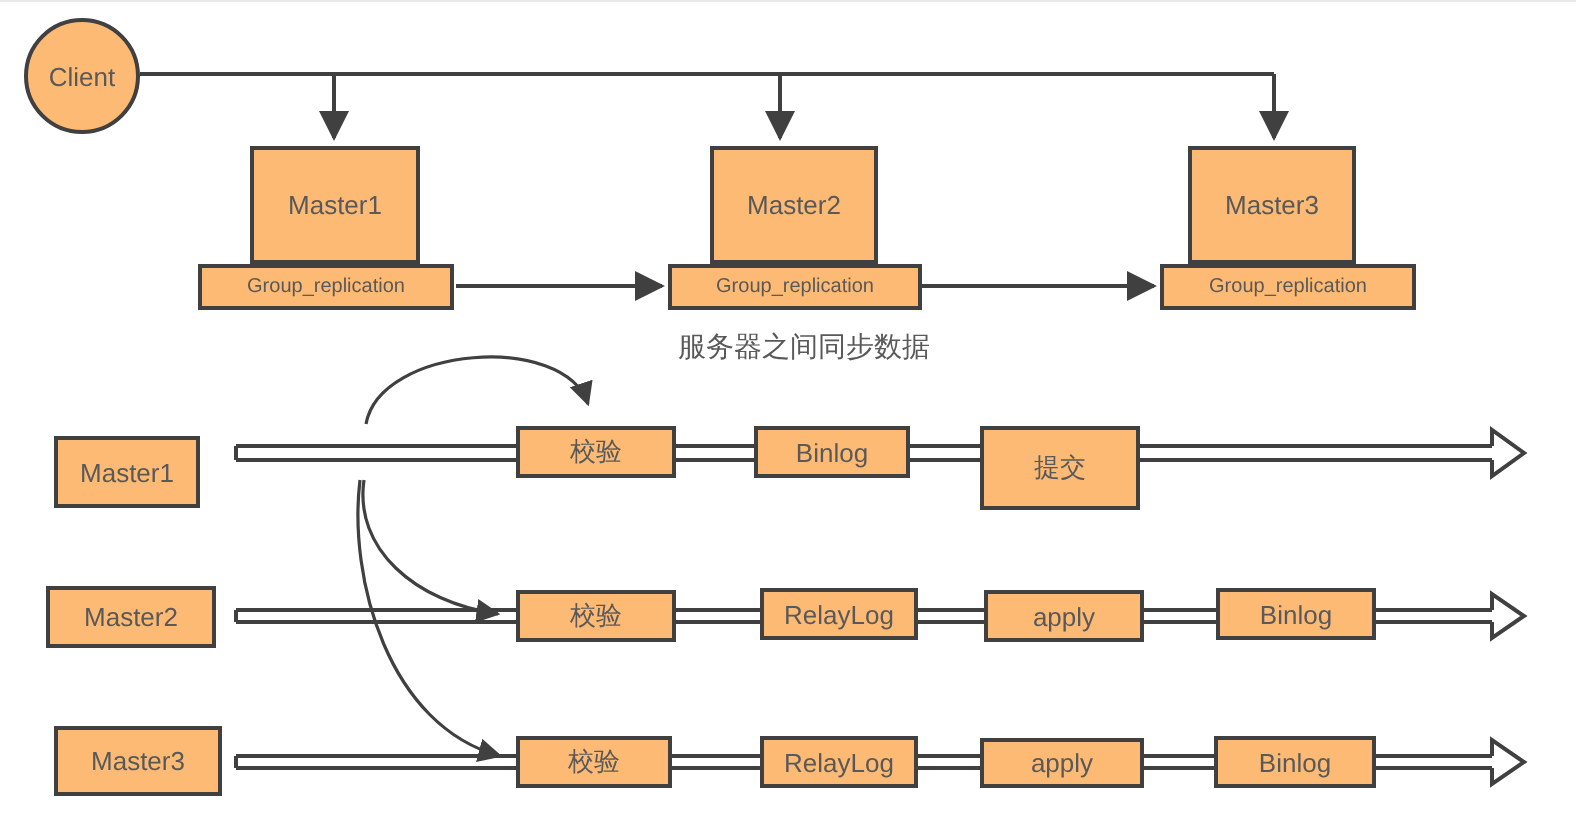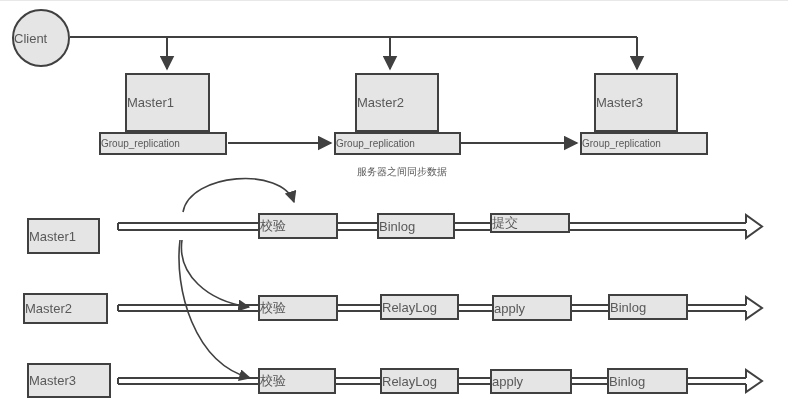--- a/index.html
+++ b/index.html
@@ -18,10 +18,10 @@
     position: absolute;
     box-sizing: border-box;
     border: 2px solid #404040;
-    background: #e5e5e5;
+    background: #fdba74;
     display: flex;
     align-items: center;
-    justify-content: flex-start;
+    justify-content: center;
     font-size: 13px;
     color: #595959;
     white-space: nowrap;

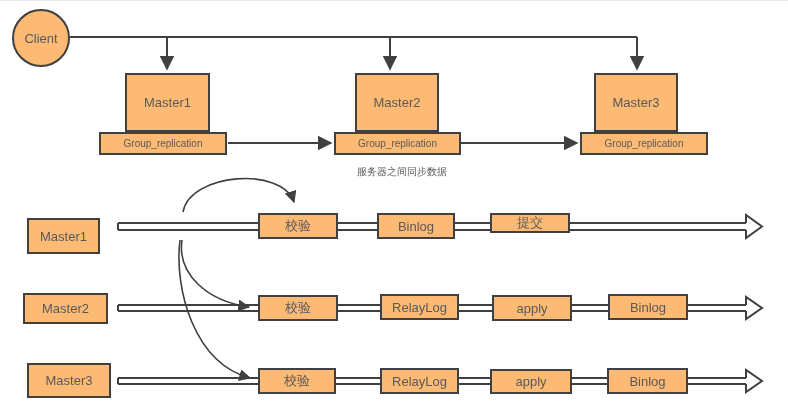--- a/index.html
+++ b/index.html
@@ -31,7 +31,7 @@
   .gr { font-size: 10px; }
   .caption {
     position: absolute;
-    font-size: 10px;
+    font-size: 14px;
     color: #595959;
     text-align: center;
     z-index: 2;

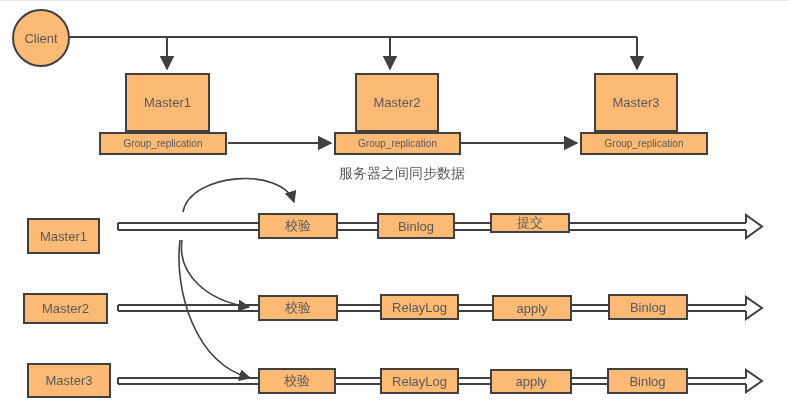--- a/index.html
+++ b/index.html
@@ -114,7 +114,7 @@
   <div class="box" style="left:377px; top:212px; width:78px; height:26px;">
     <span>Binlog</span>
   </div>
-  <div class="box" style="left:490px; top:212px; width:80px; height:20px;">
+  <div class="box" style="left:490px; top:212px; width:80px; height:42px;">
     <span>提交</span>
   </div>
 

